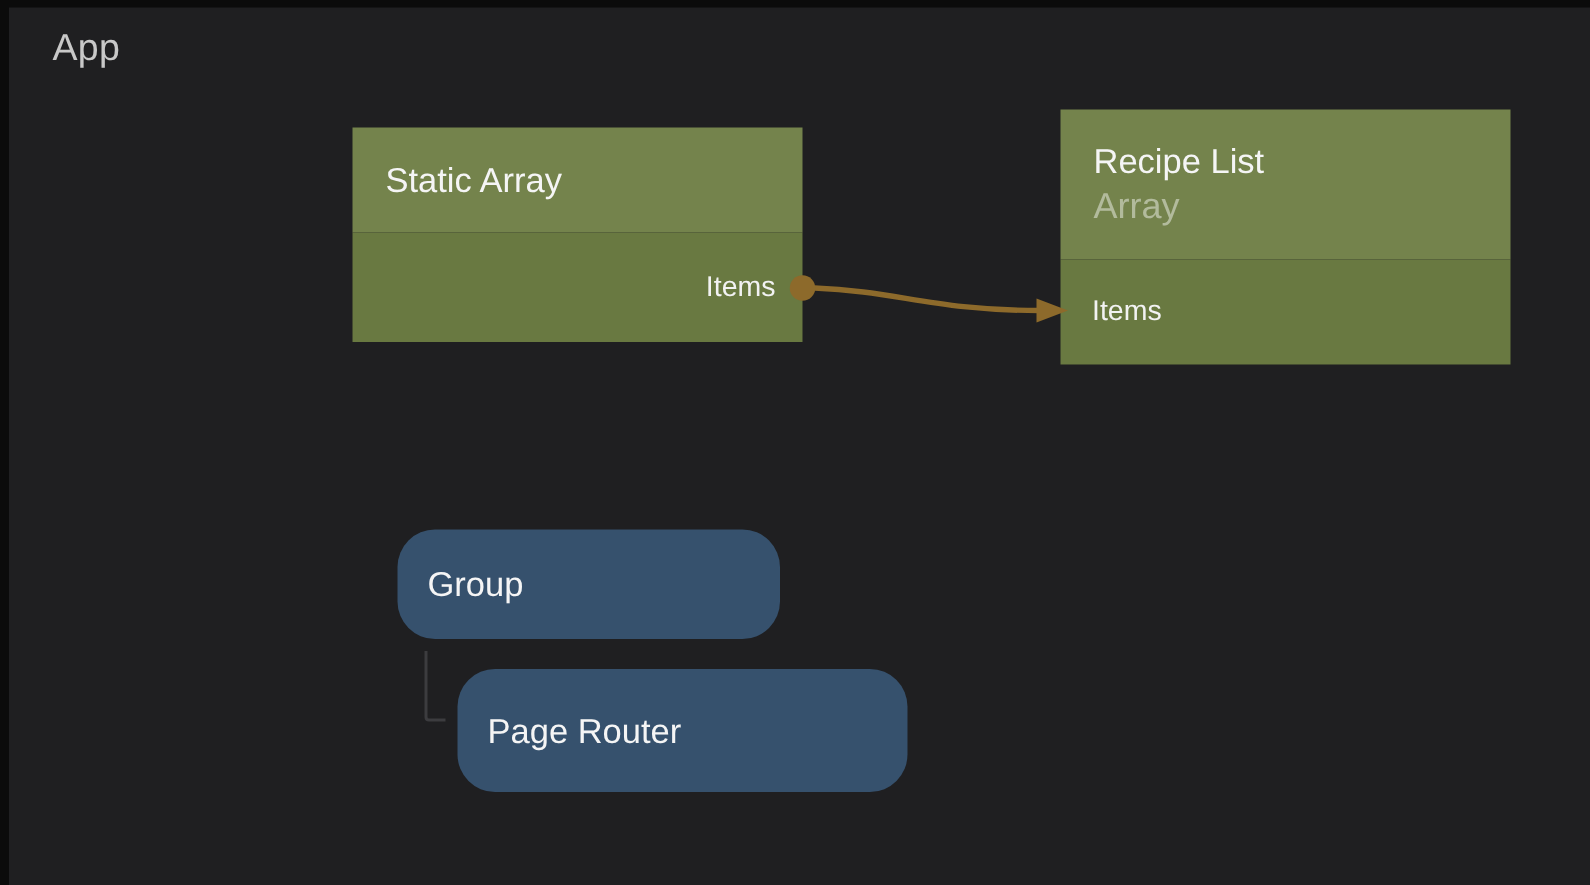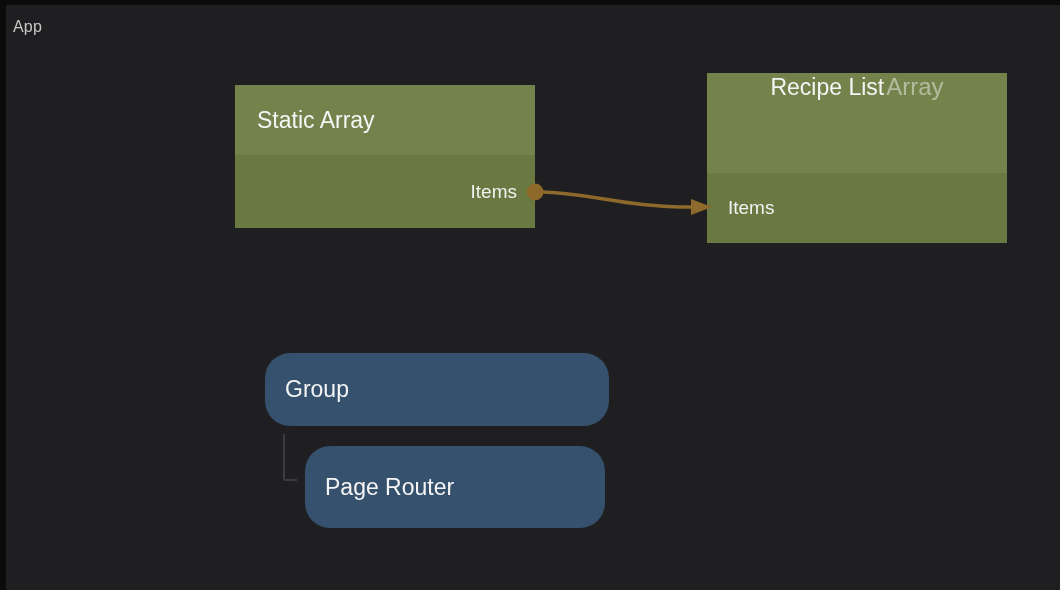--- a/index.html
+++ b/index.html
@@ -20,9 +20,9 @@
 
   .breadcrumb {
     position: absolute;
-    left: 13px;
+    left: 35px;
     top: 18px;
-    font-size: 16px;
+    font-size: 25px;
     color: var(--breadcrumb-text, #c8c8c8);
     letter-spacing: 0.2px;
     cursor: default;

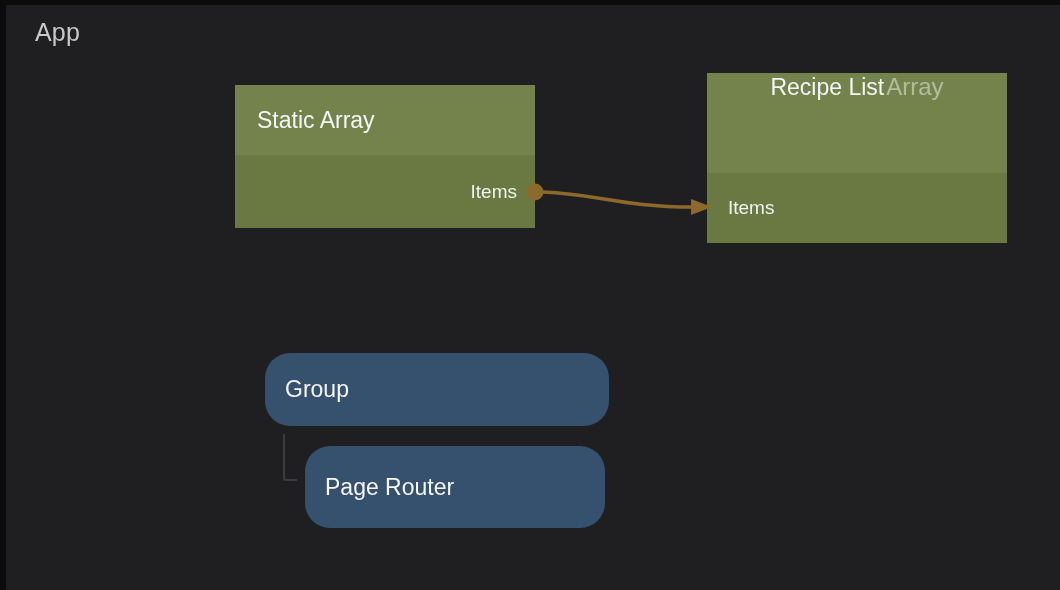--- a/index.html
+++ b/index.html
@@ -43,7 +43,7 @@
   #node-static-array .node-header { height: 70px; }
   #node-recipe-list  .node-header {
     height: 100px;
-    flex-direction: row;
+    flex-direction: column;
     align-items: flex-start;
     justify-content: center;
     gap: 2px;

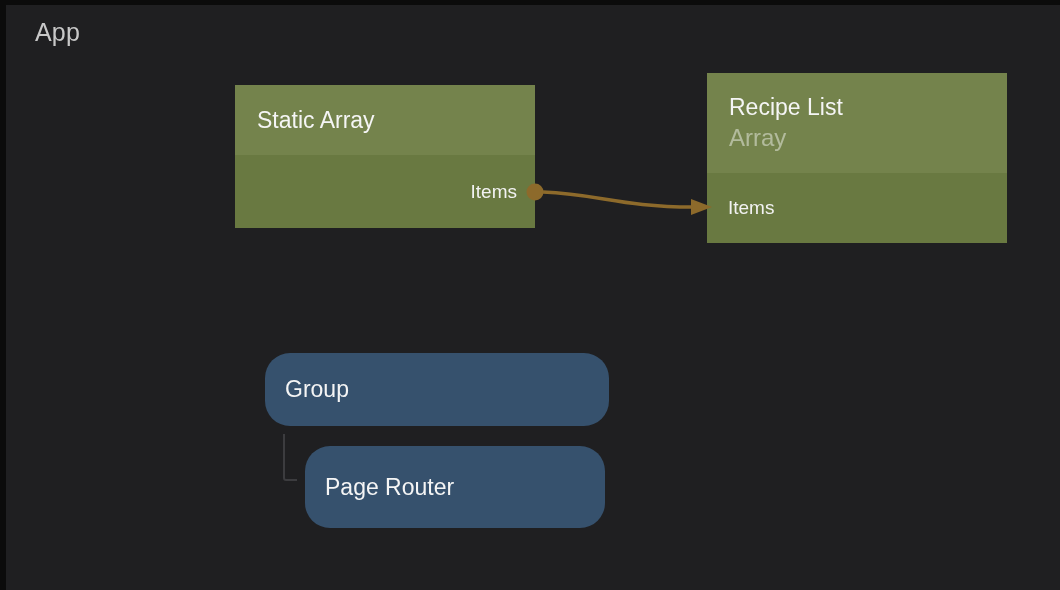--- a/index.html
+++ b/index.html
@@ -83,7 +83,7 @@
     align-items: center;
     padding: 0 20px;
   }
-  #node-group       { left: 265px; top: 353px; width: 344px; height: 73px; }
+  #node-group       { left: 265px; top: 353px; width: 255px; height: 73px; }
   #node-page-router { left: 305px; top: 446px; width: 300px; height: 82px; }
 
   .overlay {

